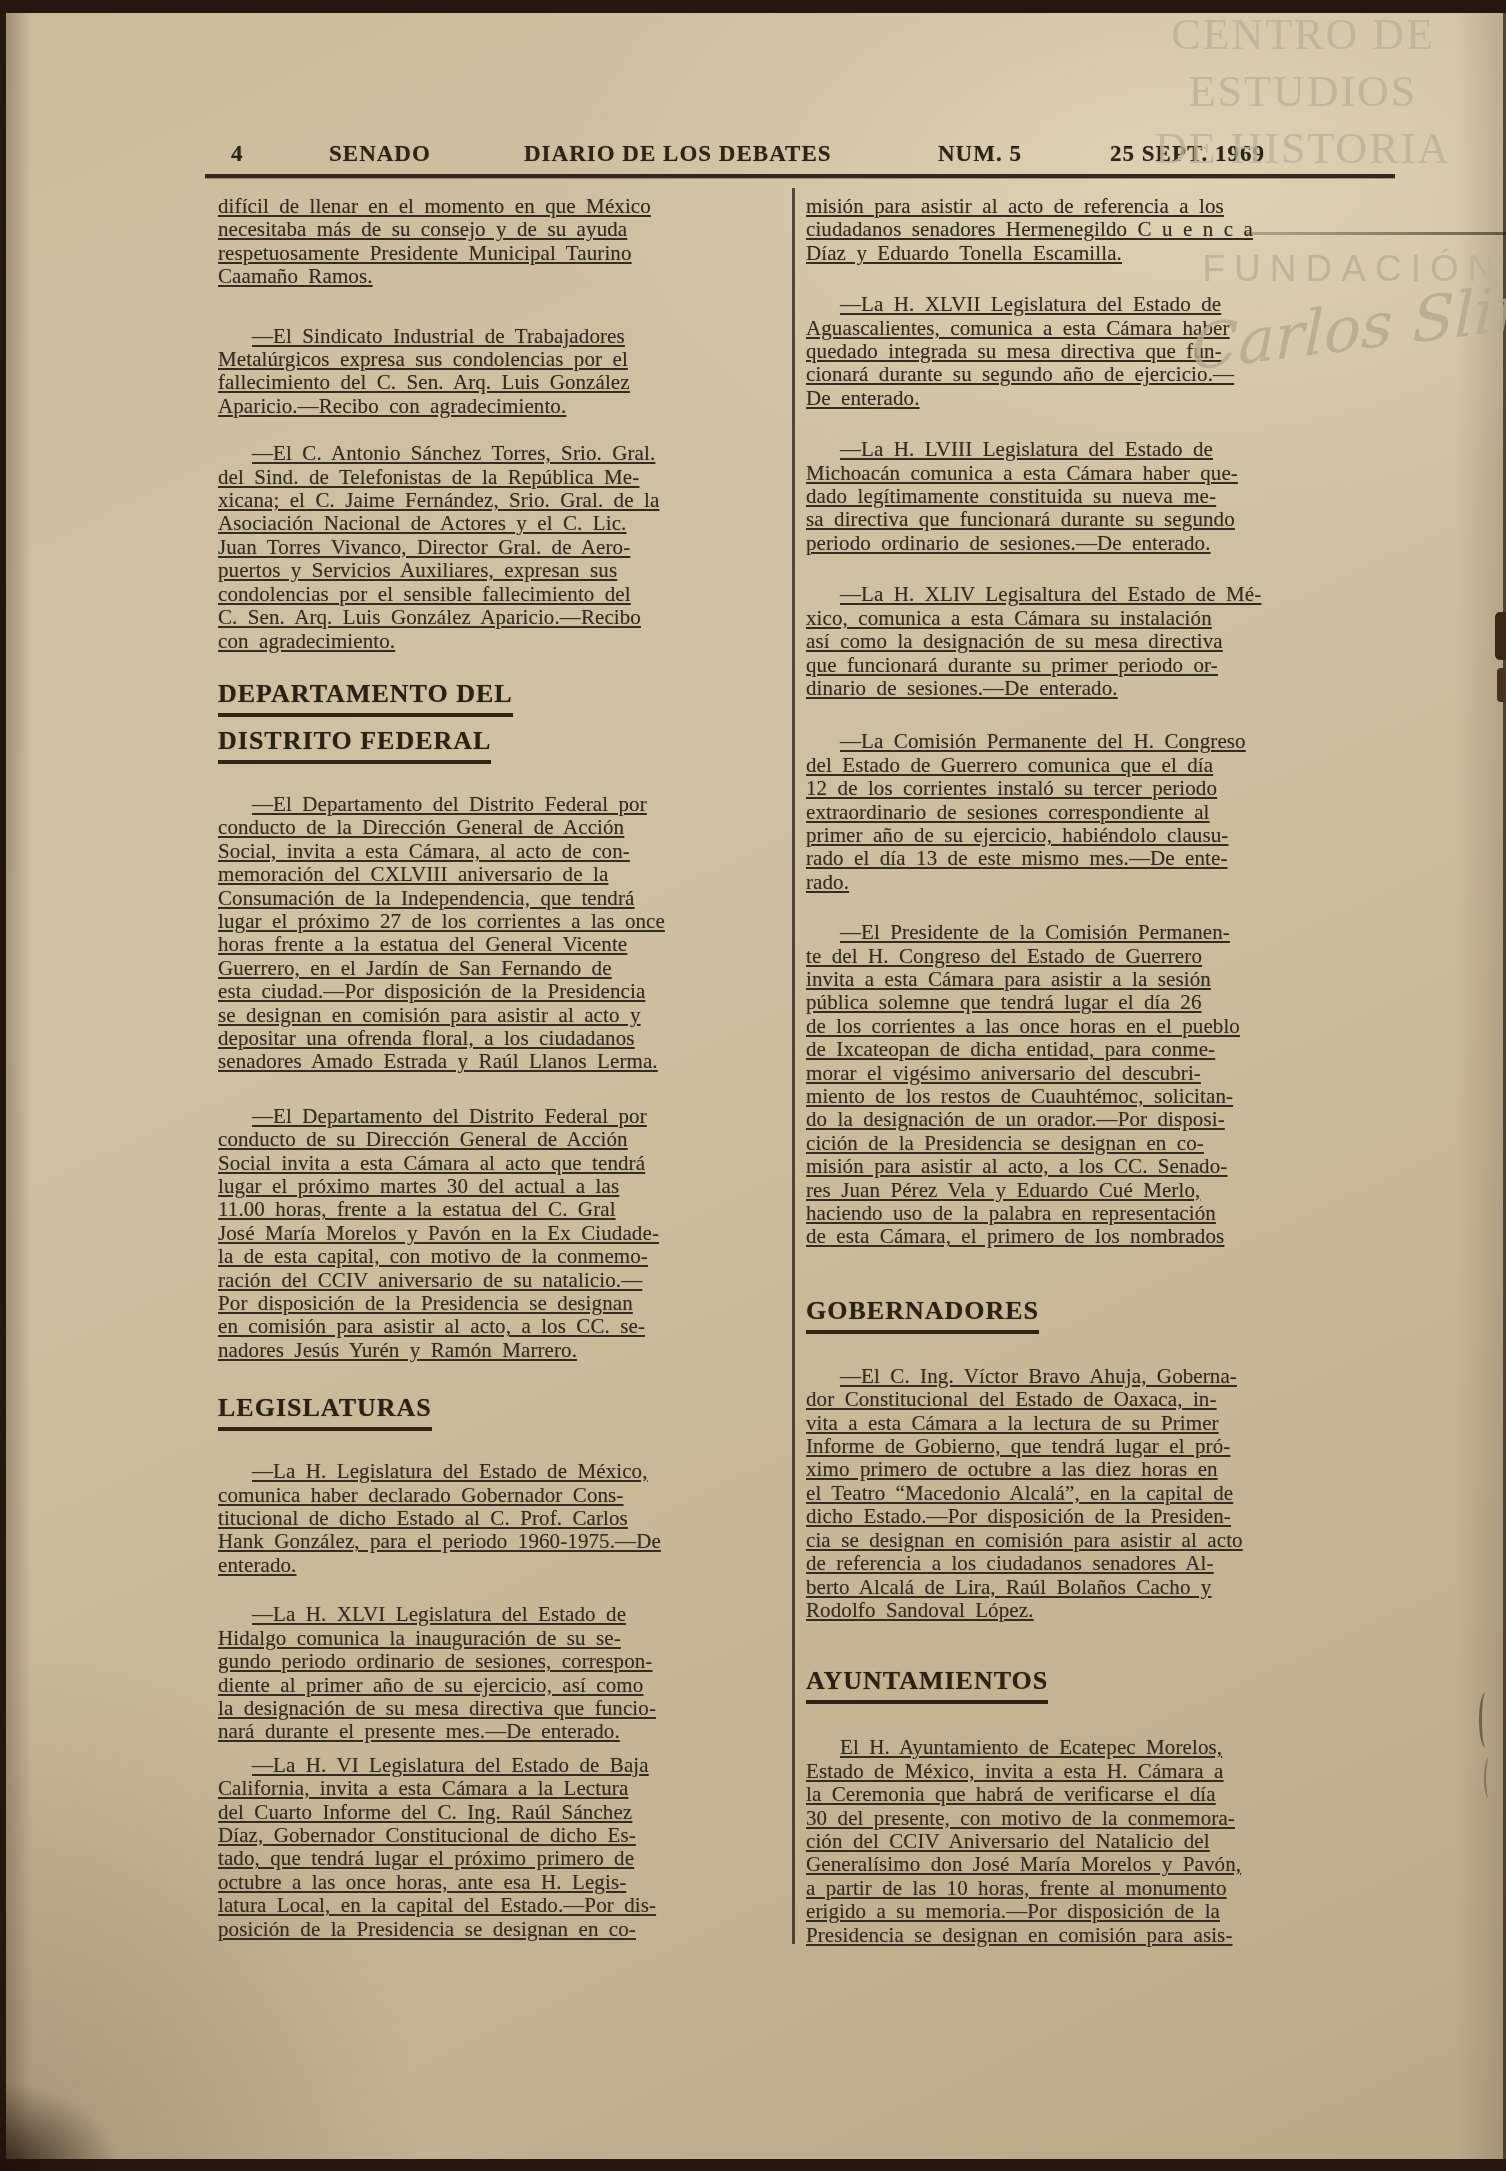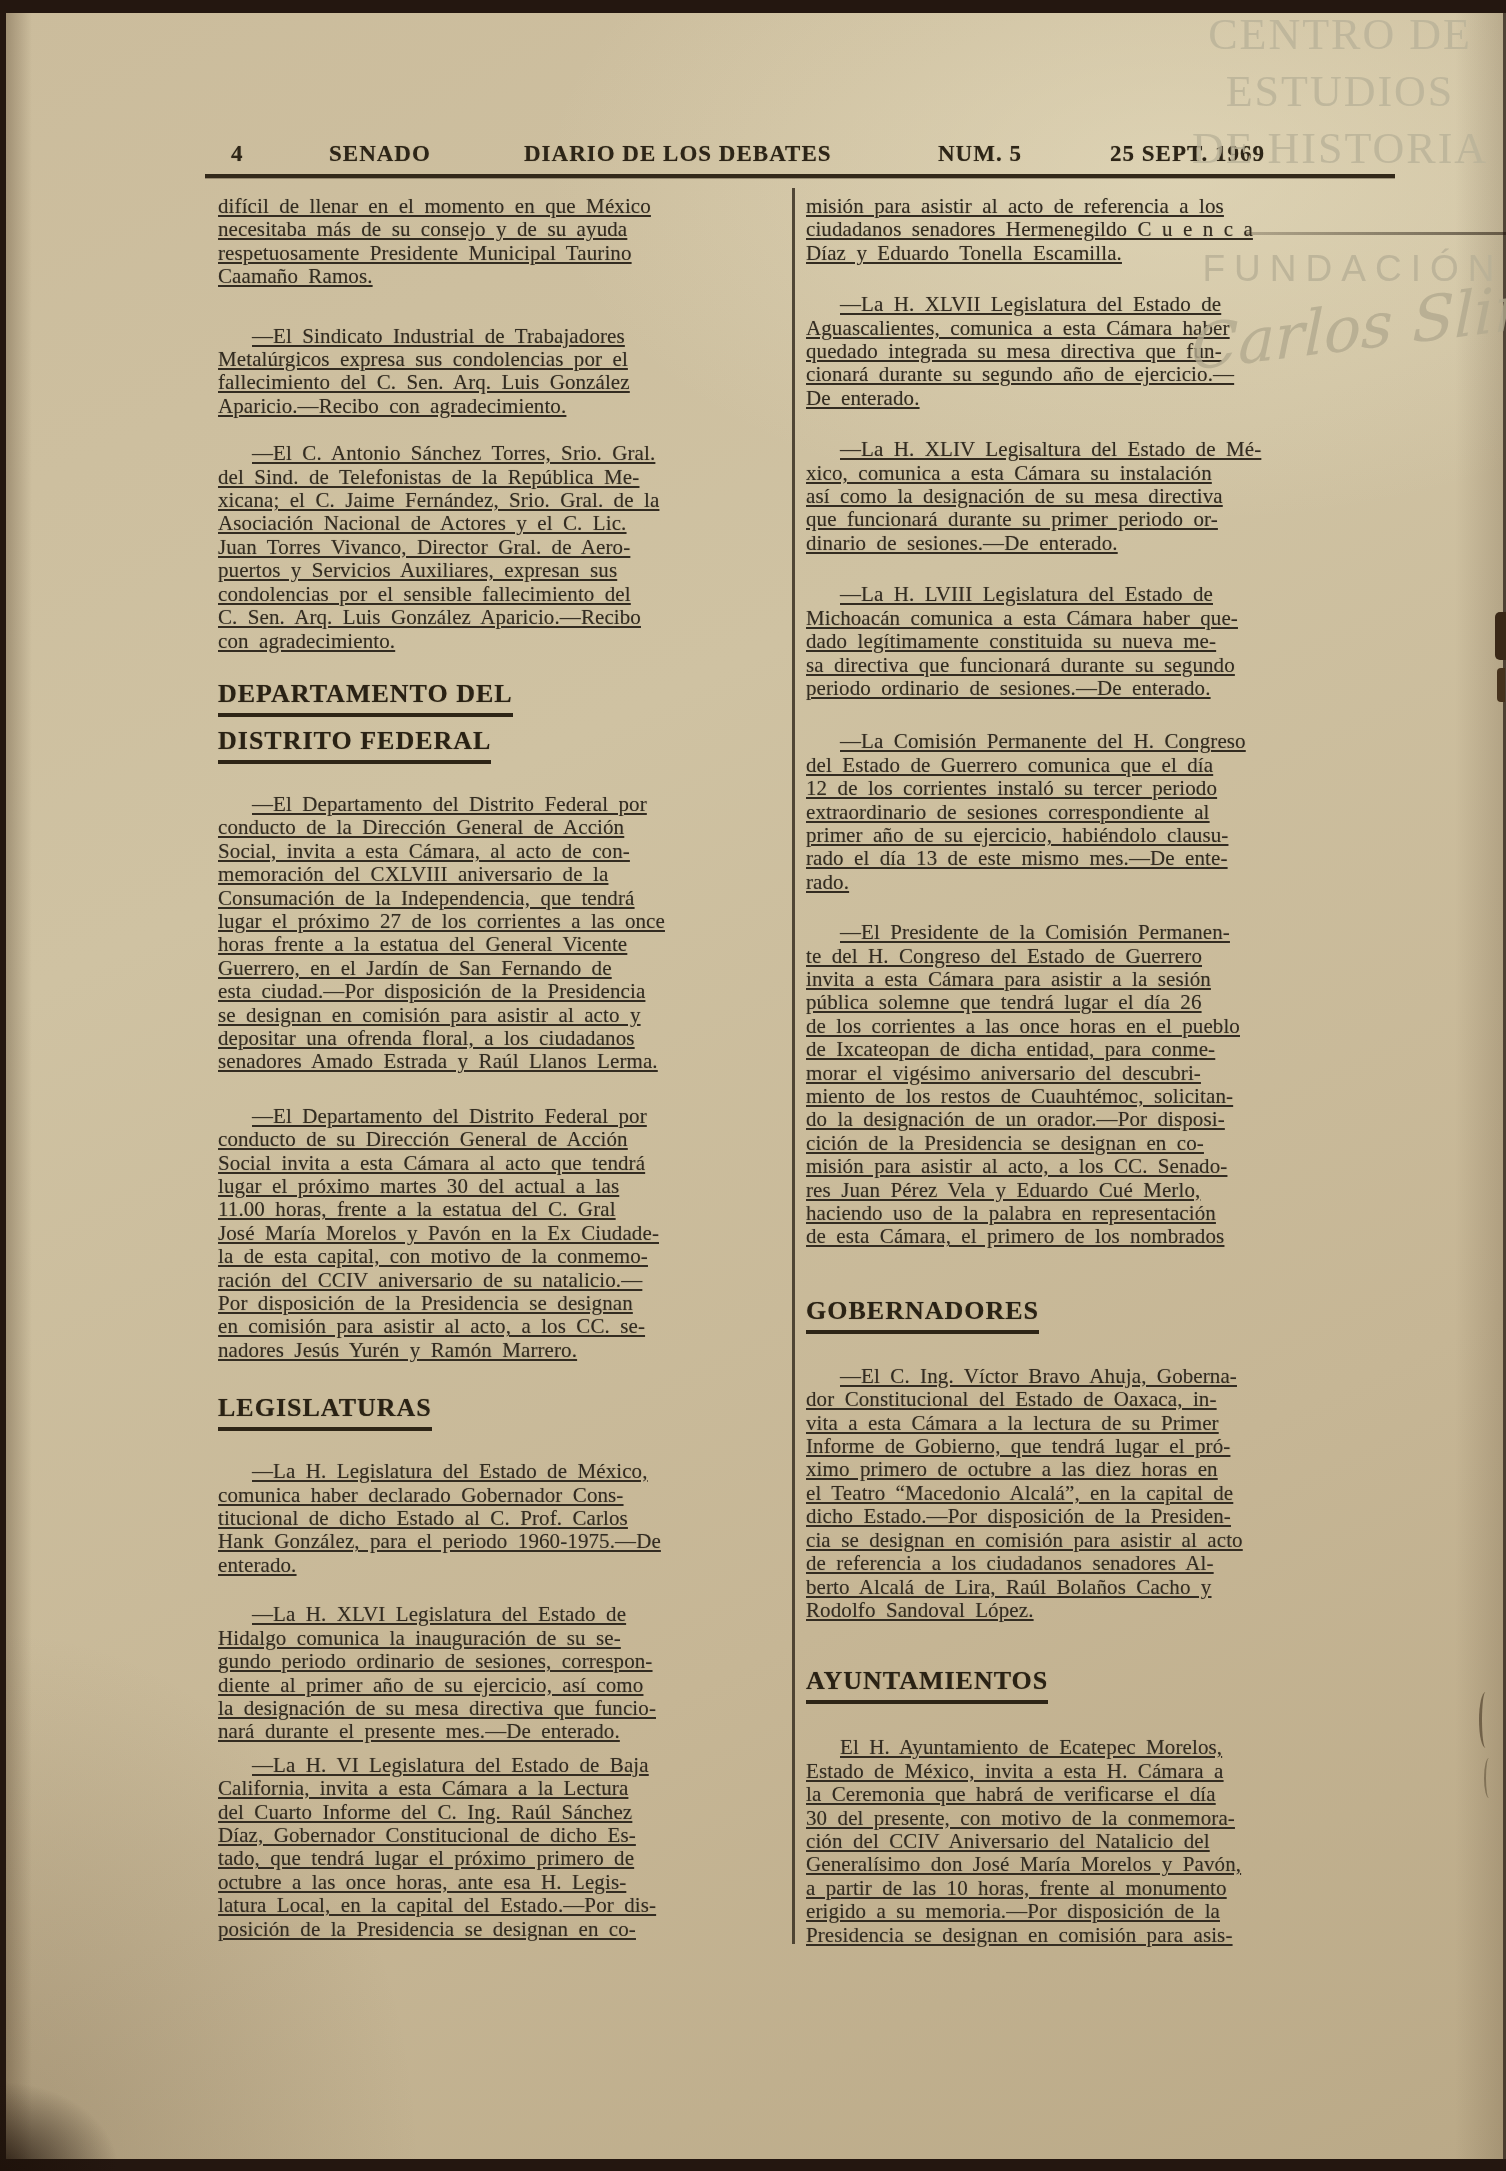--- a/index.html
+++ b/index.html
@@ -61,7 +61,7 @@
 
   
   .watermark{position:absolute;z-index:50;pointer-events:none;}
-  .wm-lines{left:1175px;top:6px;width:330px;text-align:center;}
+  .wm-lines{left:1138px;top:6px;width:330px;text-align:center;}
   .wm-lines div{
     font-family:"Liberation Serif", serif;
     font-size:44px;line-height:57px;letter-spacing:2px;

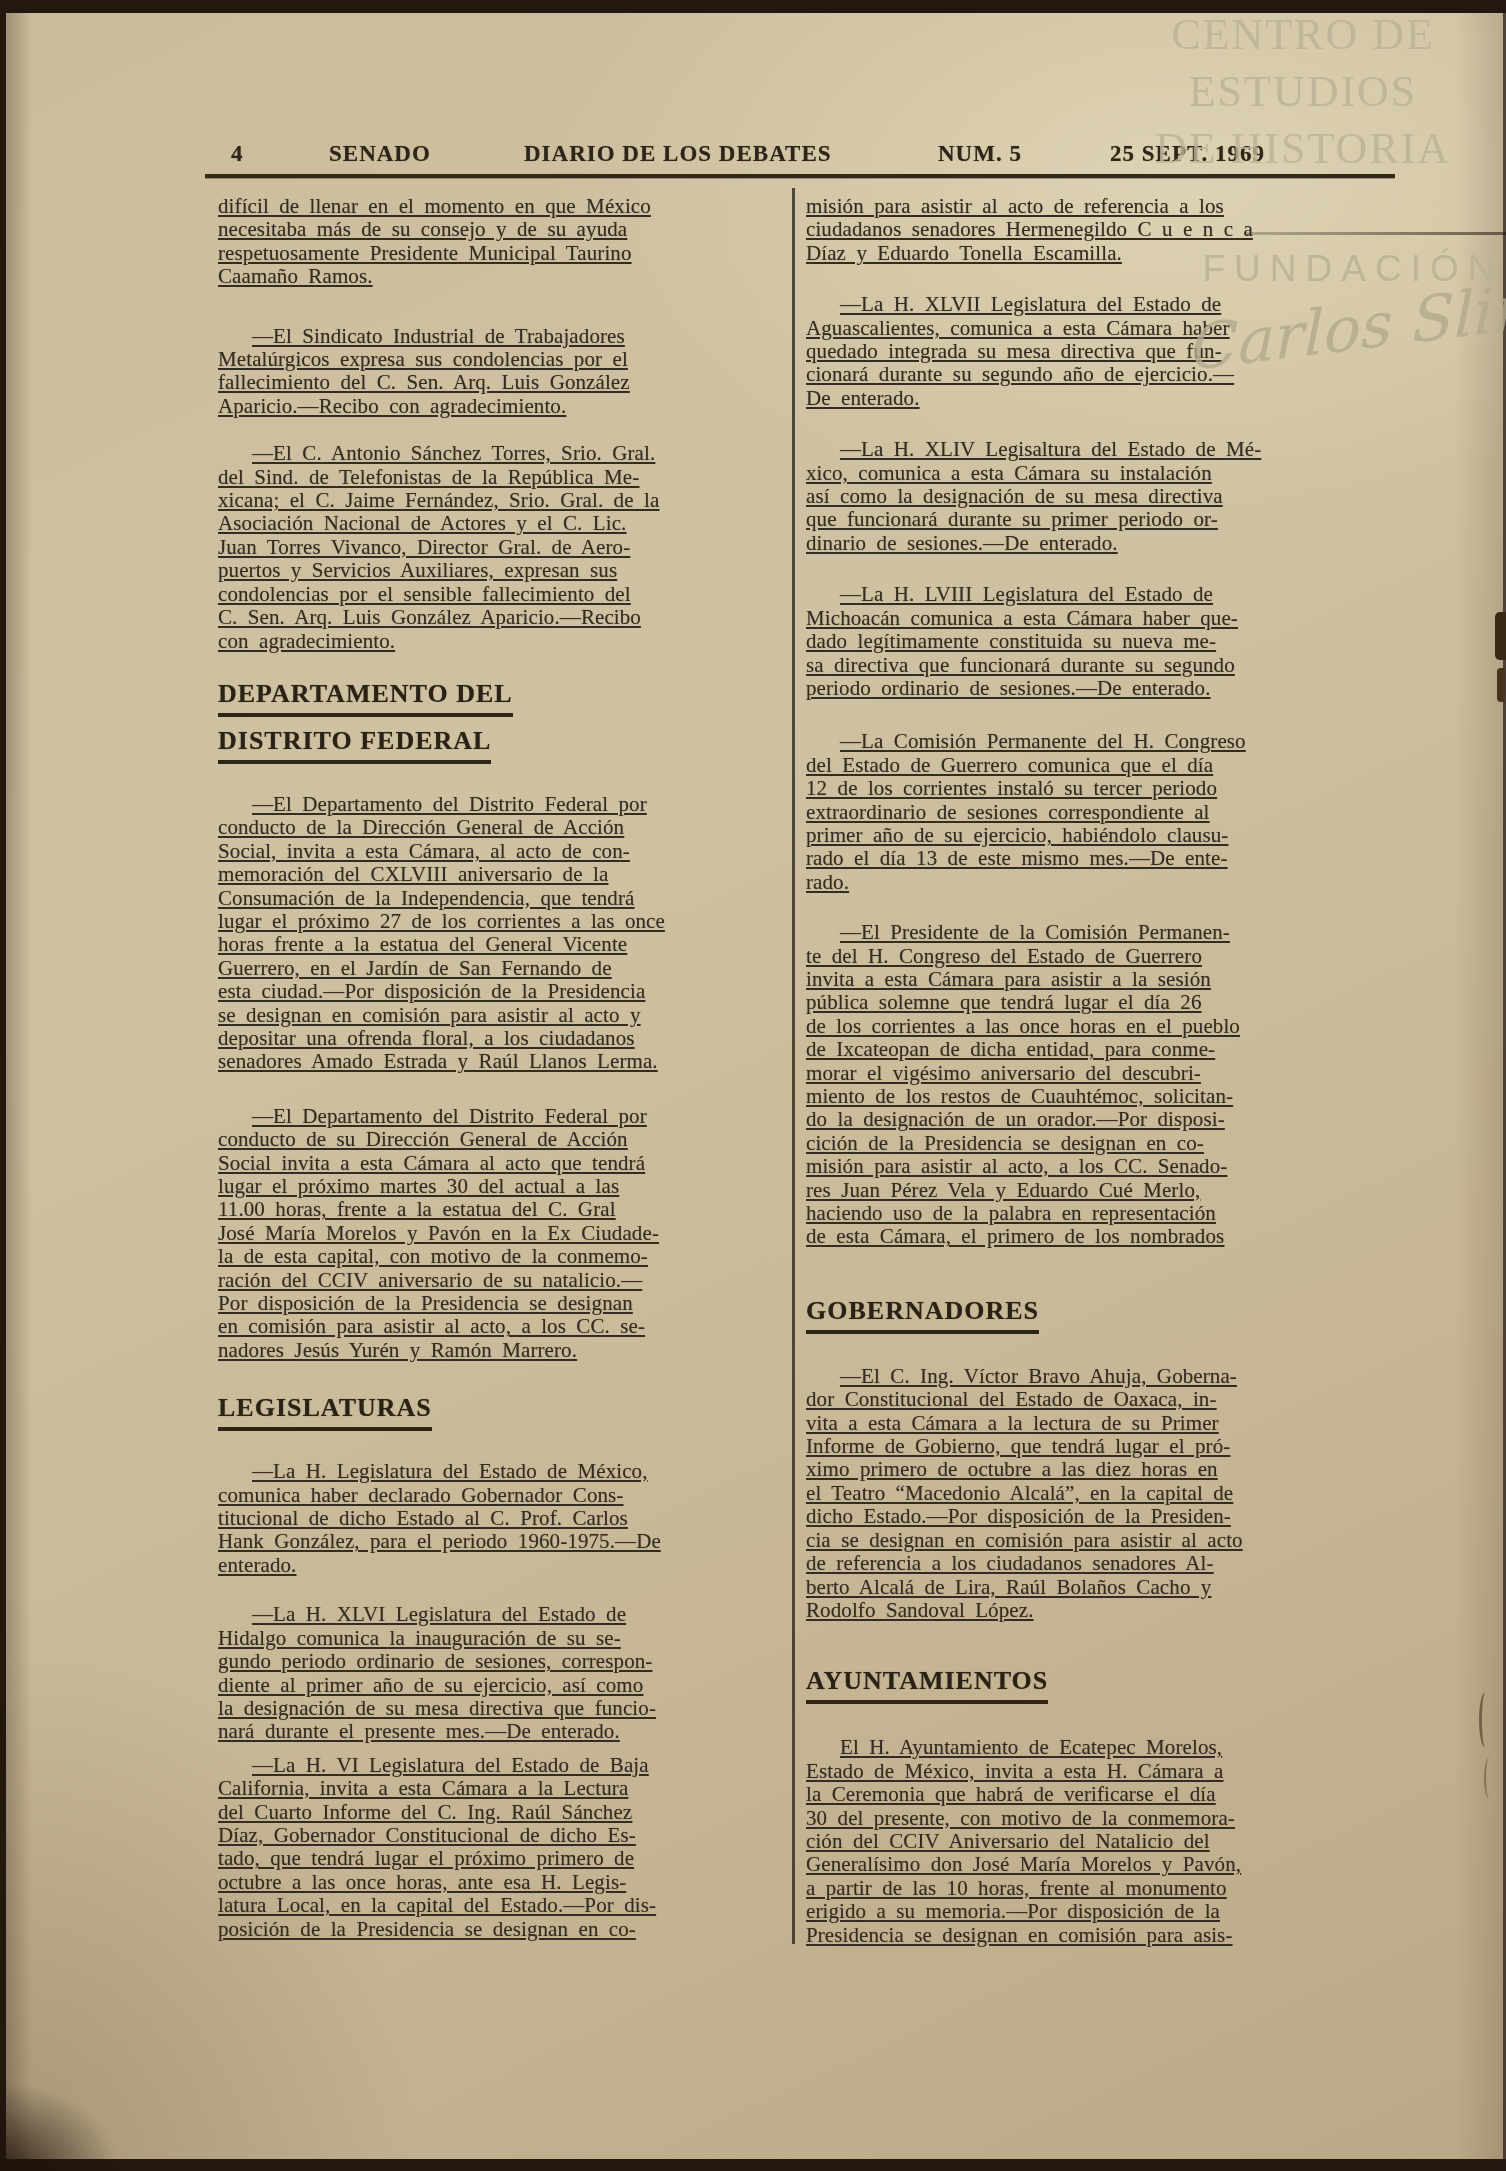--- a/index.html
+++ b/index.html
@@ -192,16 +192,16 @@
 quedado integrada su mesa directiva que fun-
 cionará durante su segundo año de ejercicio.—
 De enterado.</p>
+    <p class="ind" style="margin-top:28px">—La H. LVIII Legislatura del Estado de
+Michoacán comunica a esta Cámara haber que-
+dado legítimamente constituida su nueva me-
+sa directiva que funcionará durante su segundo
+periodo ordinario de sesiones.—De enterado.</p>
     <p class="ind" style="margin-top:28px">—La H. XLIV Legisaltura del Estado de Mé-
 xico, comunica a esta Cámara su instalación
 así como la designación de su mesa directiva
 que funcionará durante su primer periodo or-
 dinario de sesiones.—De enterado.</p>
-    <p class="ind" style="margin-top:28px">—La H. LVIII Legislatura del Estado de
-Michoacán comunica a esta Cámara haber que-
-dado legítimamente constituida su nueva me-
-sa directiva que funcionará durante su segundo
-periodo ordinario de sesiones.—De enterado.</p>
     <p class="ind" style="margin-top:30px">—La Comisión Permanente del H. Congreso
 del Estado de Guerrero comunica que el día
 12 de los corrientes instaló su tercer periodo

